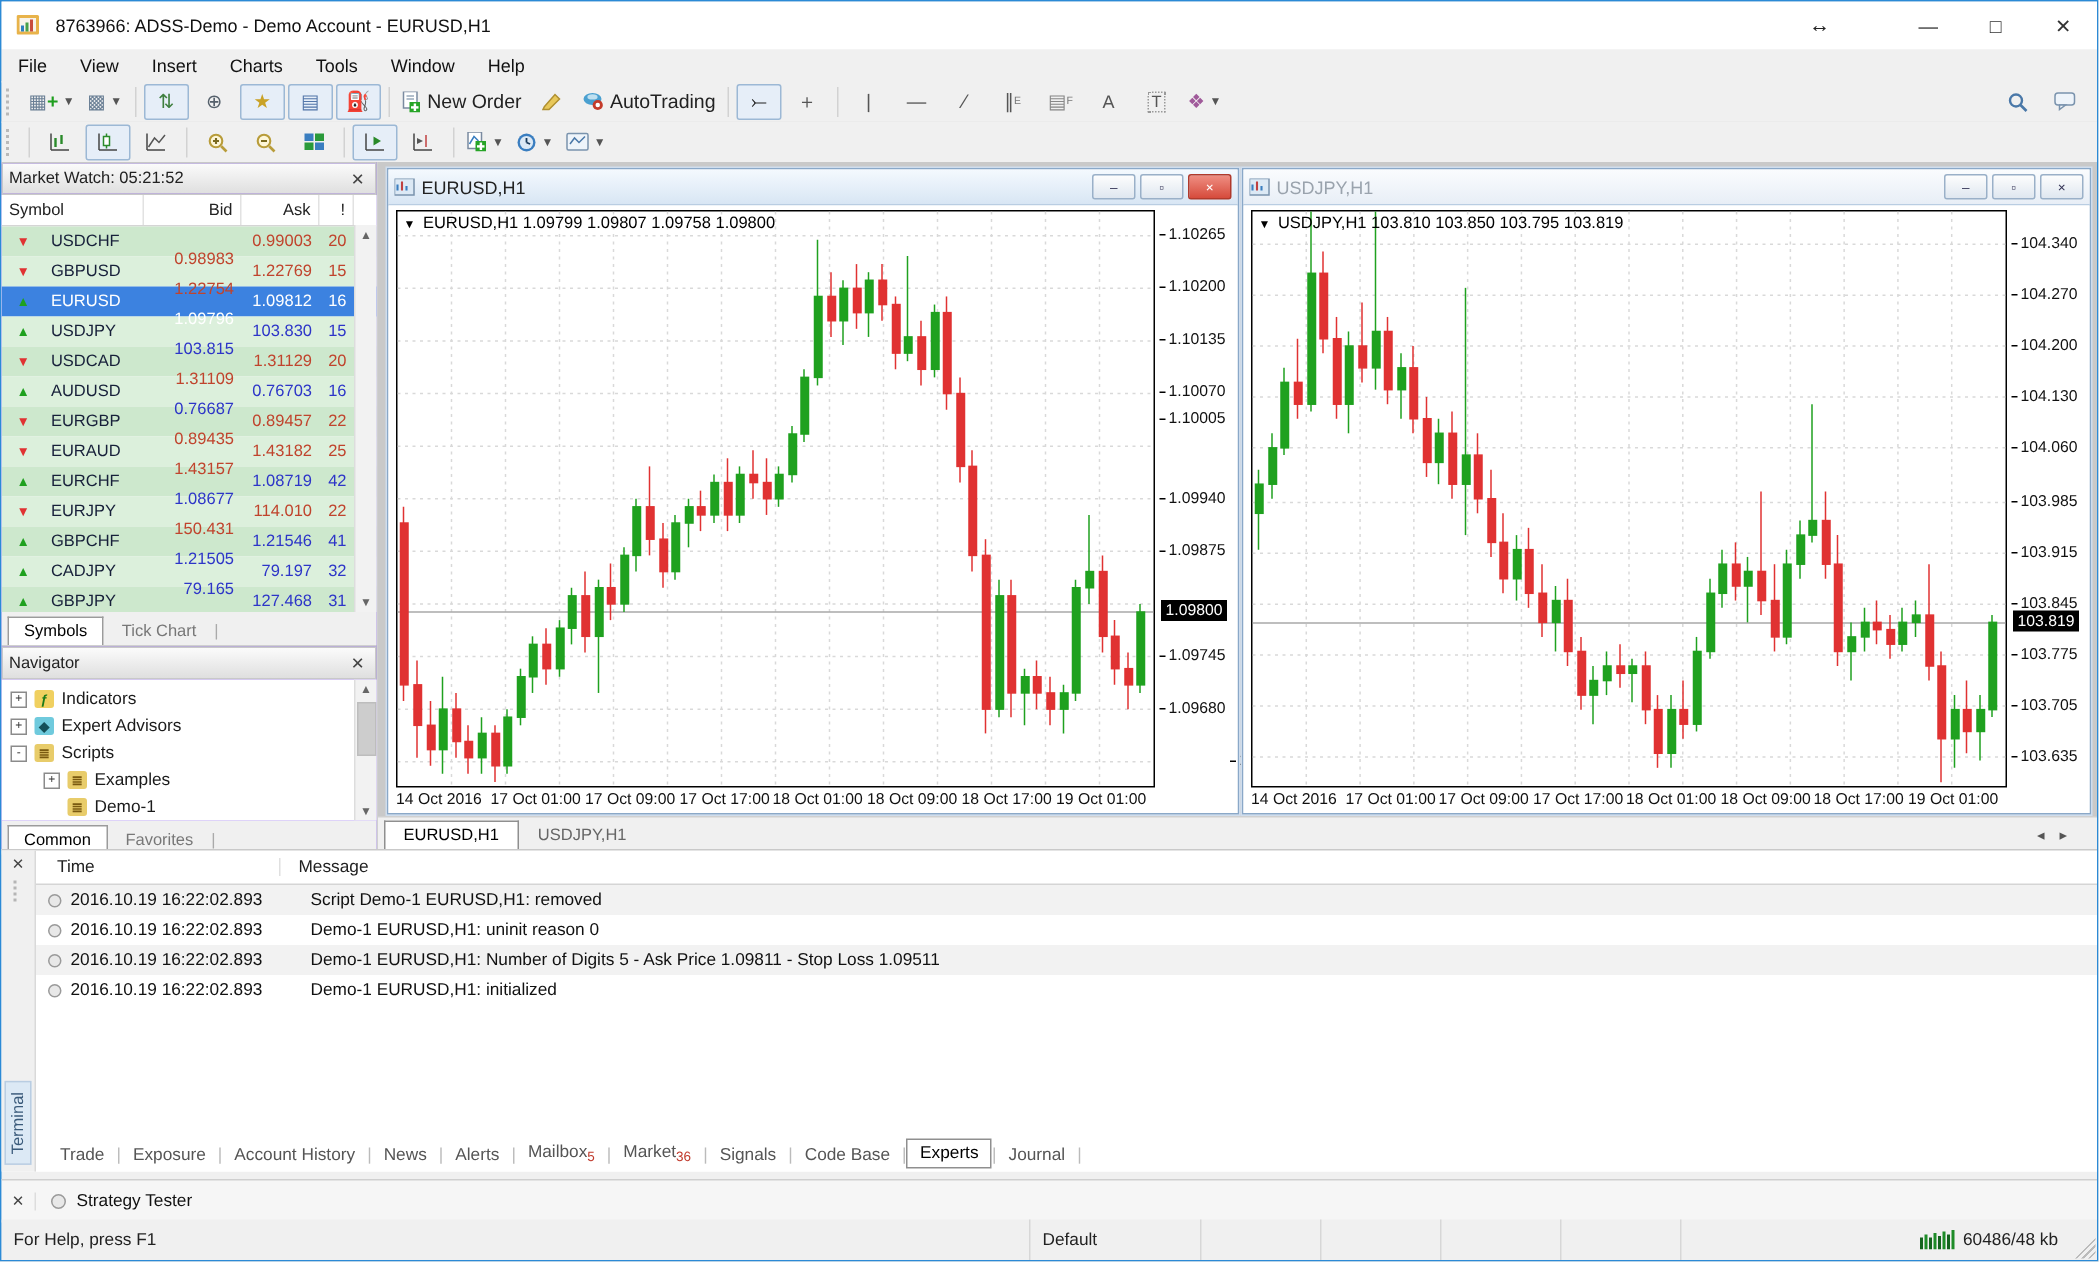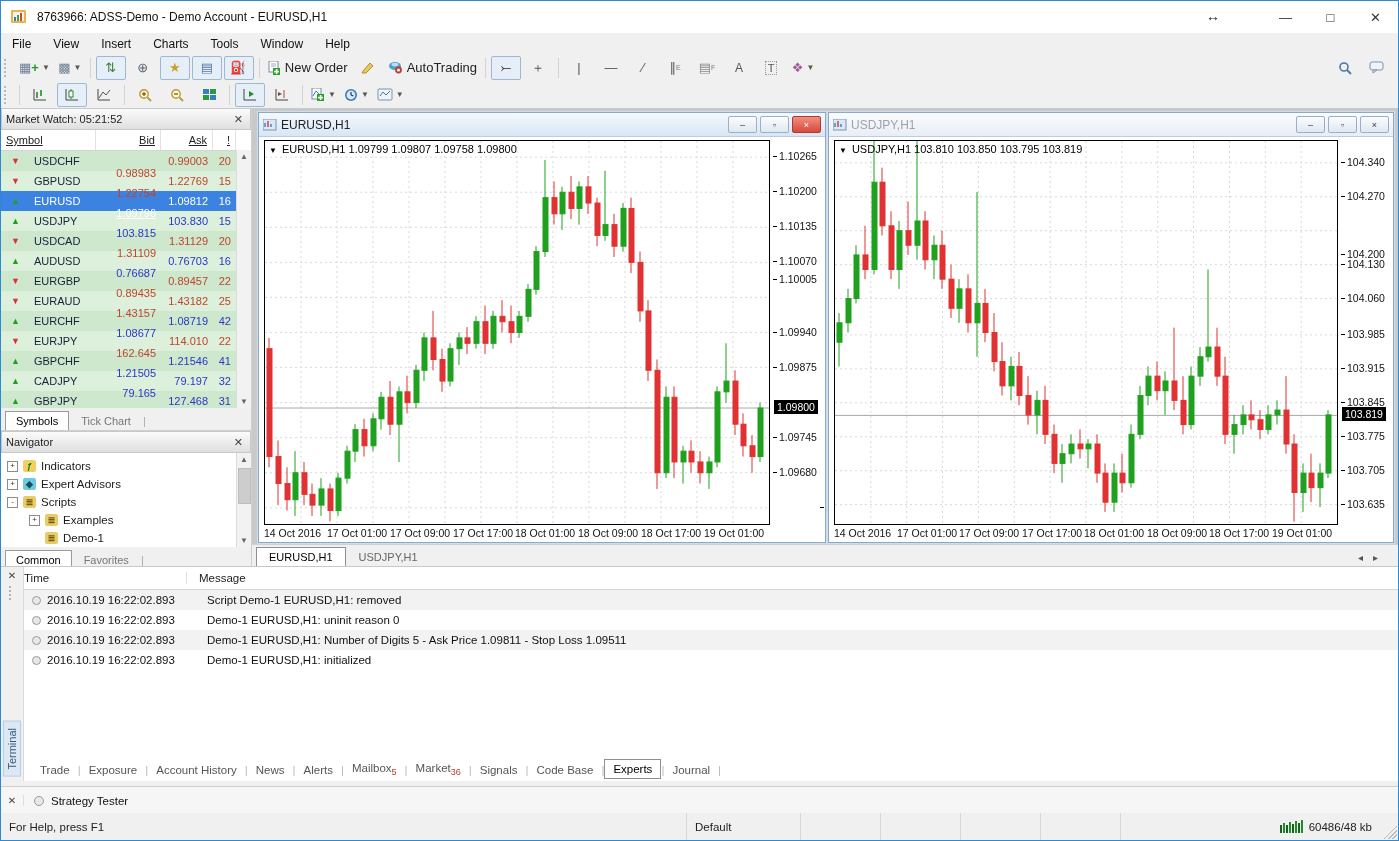--- a/index.html
+++ b/index.html
@@ -36,7 +36,7 @@
   .panel-head .x{margin-left:auto;color:#444;font-size:11px;padding:0 3px;}
   
   .mw-table{position:relative;background:#fff;flex:1;overflow:hidden;}
-  .mw-colhead{display:flex;height:20px;border-bottom:1px solid #d5d5d5;background:#fff;font-size:11px;color:#222;align-items:center;text-decoration:underline;}
+  .mw-colhead{display:flex;height:20px;border-bottom:1px solid #d5d5d5;background:#fff;font-size:11px;color:#222;align-items:center;}
   .mw-colhead span{border-right:1px solid #e2e2e2;height:100%;display:flex;align-items:center;padding:0 5px;box-sizing:border-box;}
   .mw-c0{width:95px}.mw-c1{width:65px;justify-content:flex-end}.mw-c2{width:52px;justify-content:flex-end}.mw-c3{width:23px;justify-content:flex-end}
   .mw-row{display:flex;height:20px;align-items:center;font-size:11px;}

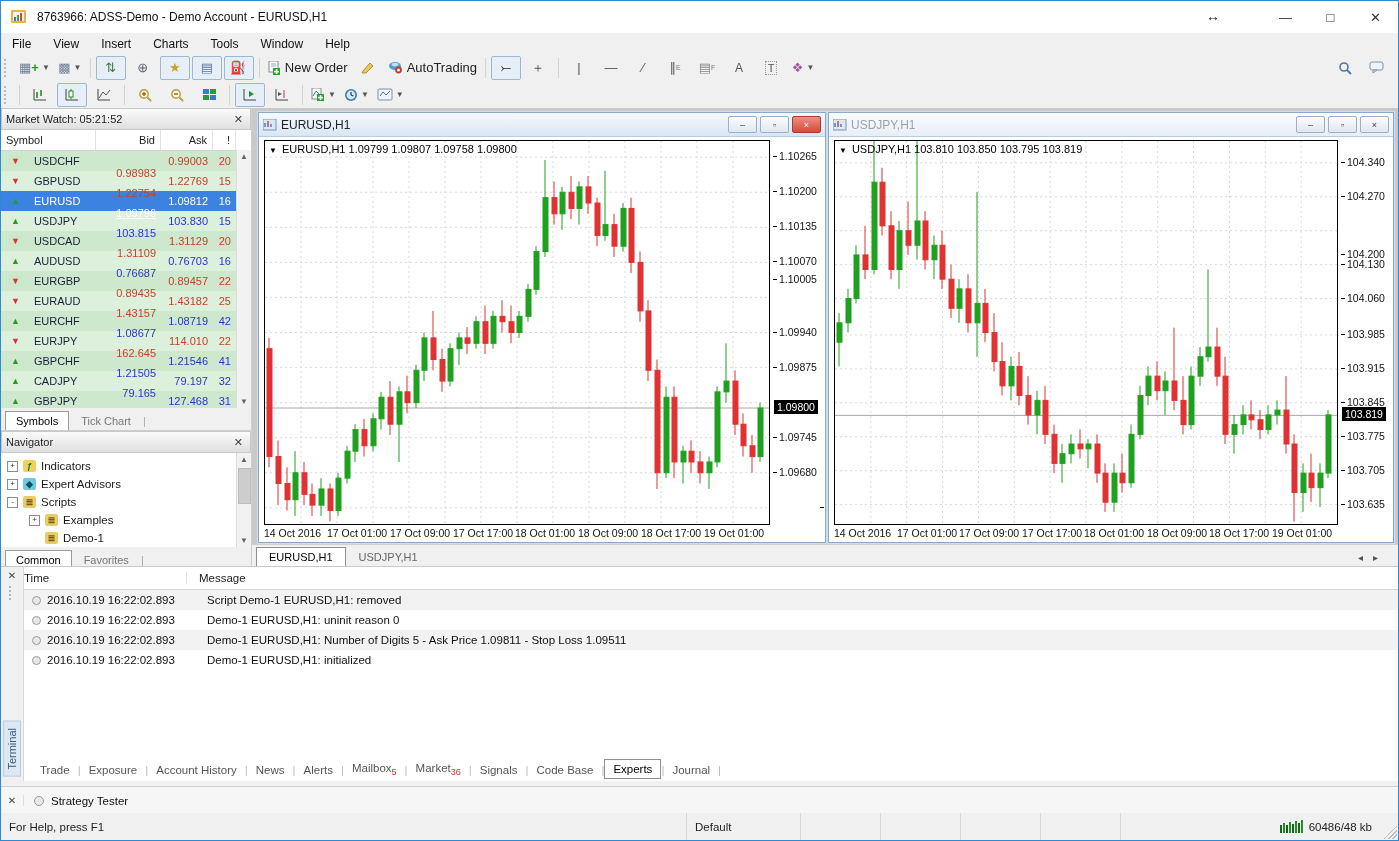--- a/index.html
+++ b/index.html
@@ -387,7 +387,7 @@
                   <span class="arr" style="color: rgb(31, 161, 31);">▲</span>
                   <span>EURUSD</span>
                 </span>
-                <span class="mw-bid" style="color: rgb(255, 255, 255); text-decoration: underline;">1.09796</span>
+                <span class="mw-bid" style="color: rgb(255, 255, 255);">1.09796</span>
                 <span class="mw-ask" style="color: rgb(255, 255, 255);">1.09812</span>
                 <span class="mw-spr" style="color: rgb(255, 255, 255);">16</span>
               </div>

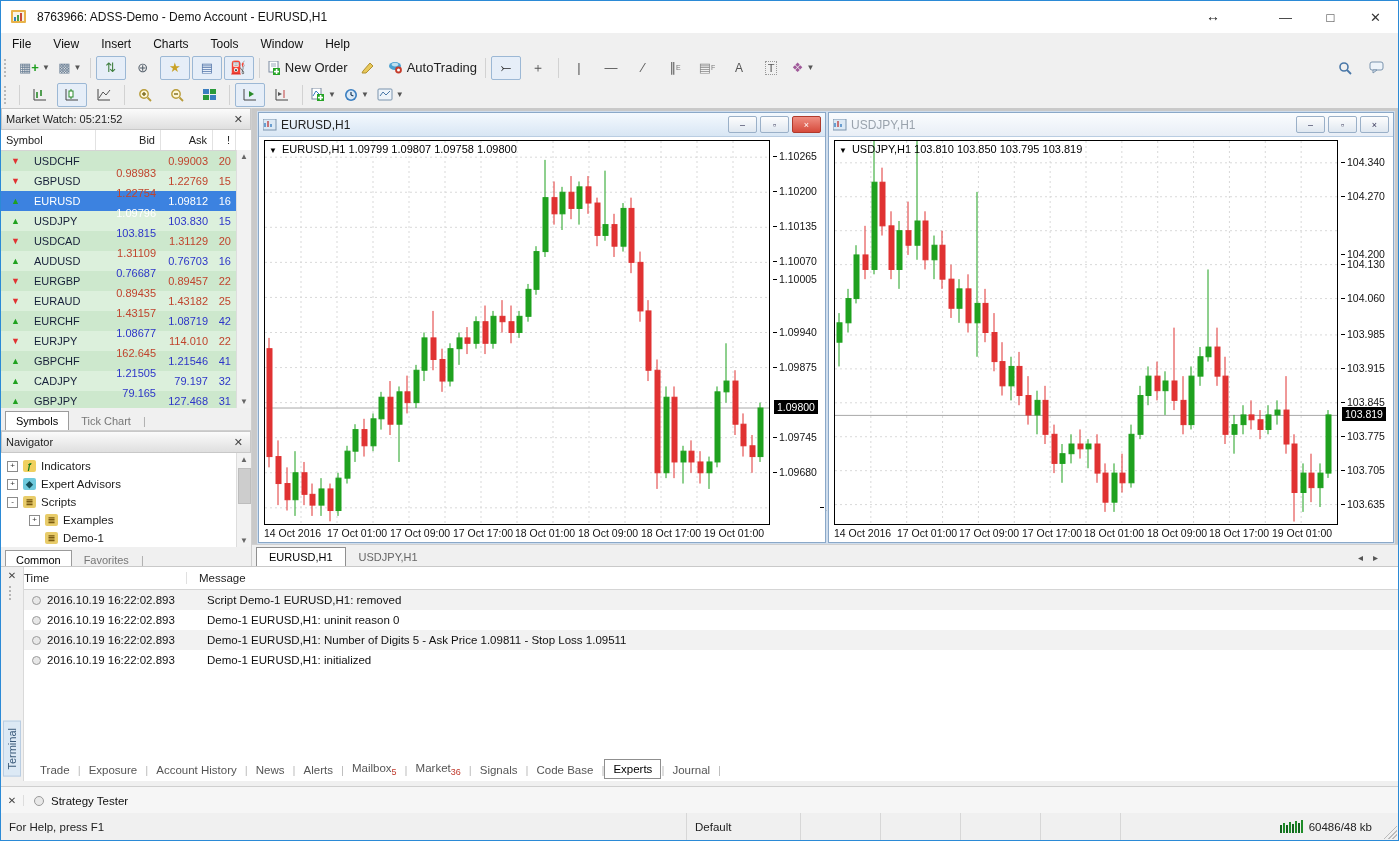--- a/index.html
+++ b/index.html
@@ -893,7 +893,7 @@
               <div class="axis-col" style="height: 383px;">
                 <div class="axis-tick" style="top: 15.8165px;">104.340</div>
                 <div class="axis-tick" style="top: 49.7532px;">104.270</div>
-                <div class="axis-tick" style="top: 83.6899px; margin-top: 24px;">104.200</div>
+                <div class="axis-tick" style="top: 83.6899px;">104.200</div>
                 <div class="axis-tick" style="top: 117.627px;">104.130</div>
                 <div class="axis-tick" style="top: 151.563px;">104.060</div>
                 <div class="axis-tick" style="top: 187.924px;">103.985</div>

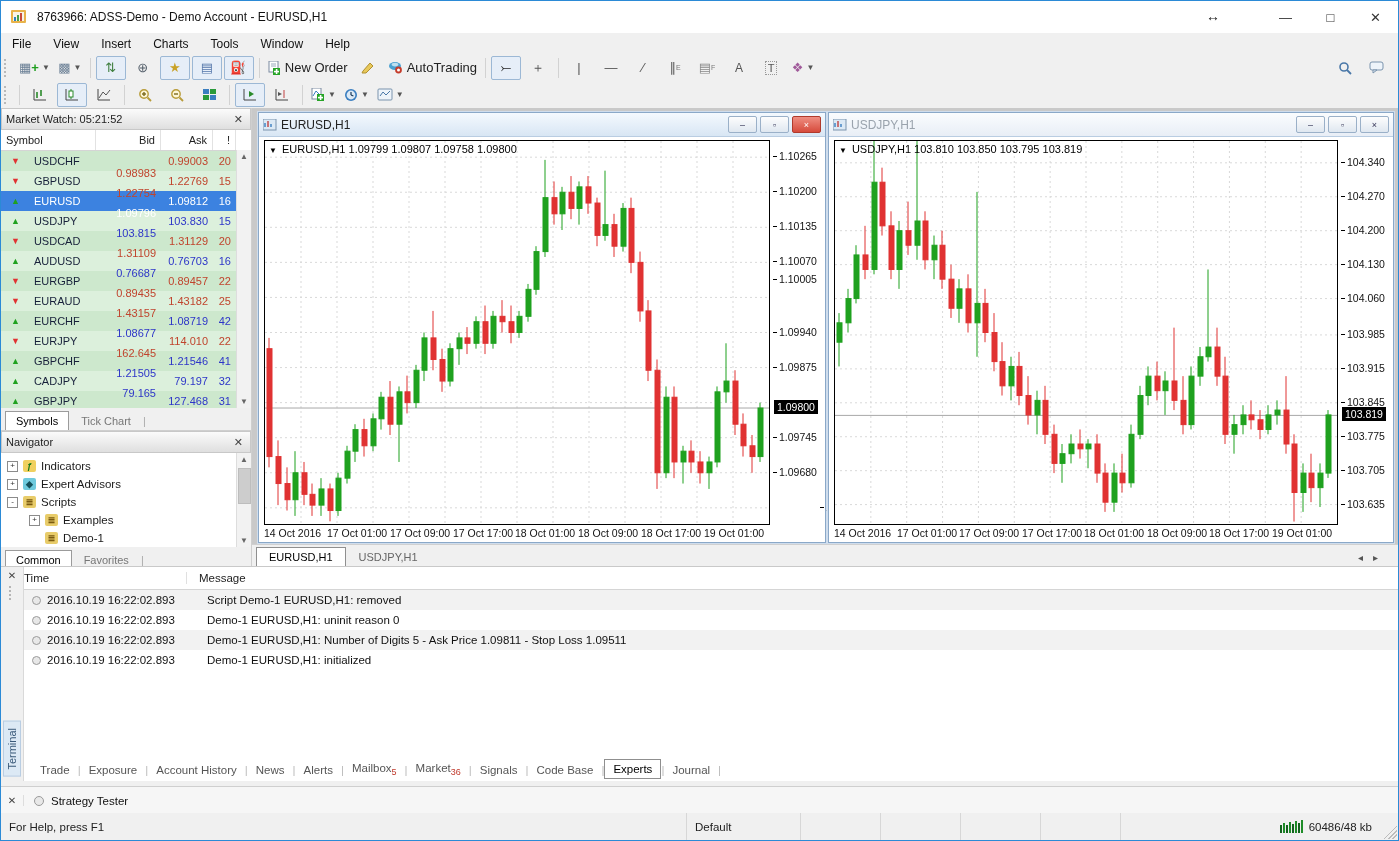--- a/index.html
+++ b/index.html
@@ -450,7 +450,7 @@
                   <span class="arr" style="color: rgb(224, 50, 50);">▼</span>
                   <span>EURJPY</span>
                 </span>
-                <span class="mw-bid" style="color: rgb(192, 68, 45);">162.645</span>
+                <span class="mw-bid" style="color: rgb(192, 68, 45);">150.431</span>
                 <span class="mw-ask" style="color: rgb(192, 68, 45);">114.010</span>
                 <span class="mw-spr" style="color: rgb(192, 68, 45);">22</span>
               </div>

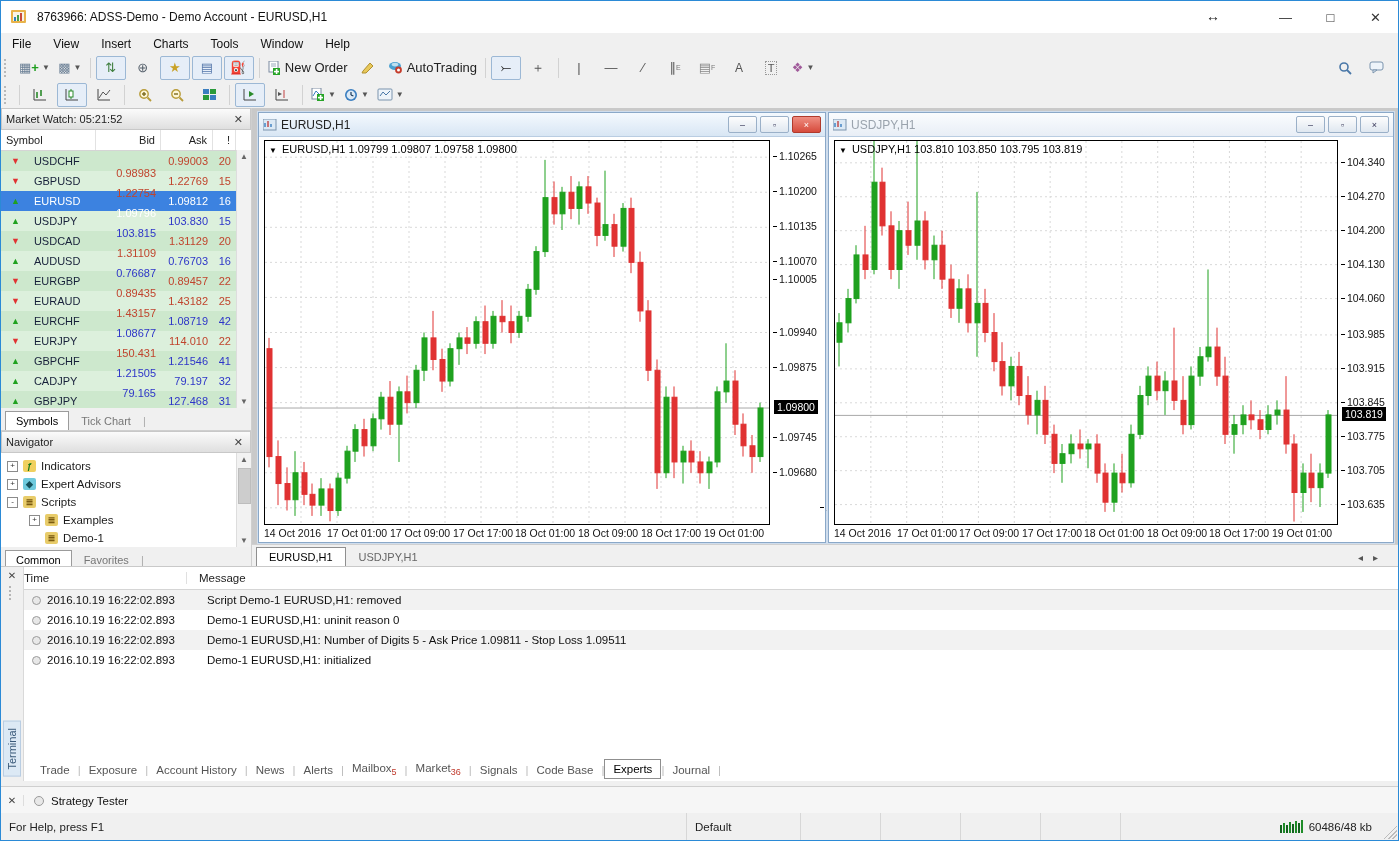--- a/index.html
+++ b/index.html
@@ -93,7 +93,7 @@
   .term-main{flex:1;display:flex;flex-direction:column;min-width:0;}
   .term-table{flex:1;overflow:hidden;font-size:11.5px;}
   .term-head{display:flex;height:22px;align-items:center;border-bottom:1px solid #d5d5d5;color:#222;}
-  .term-head .tc0{width:163px;padding-left:0;border-right:1px solid #e0e0e0;box-sizing:border-box;}
+  .term-head .tc0{width:163px;padding-left:14px;border-right:1px solid #e0e0e0;box-sizing:border-box;}
   .term-head .tc1{padding-left:12px;}
   .term-row{display:flex;height:20px;align-items:center;color:#111;}
   .term-row:nth-child(odd){background:#f2f2f2;}

